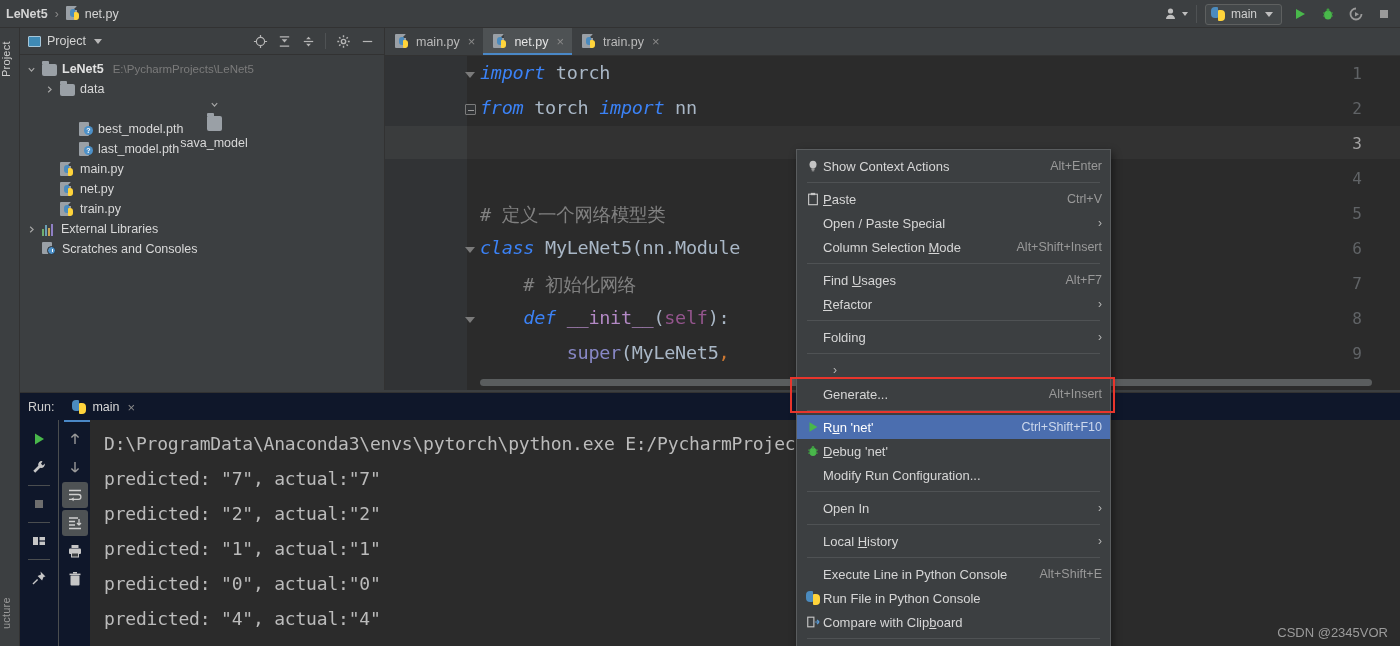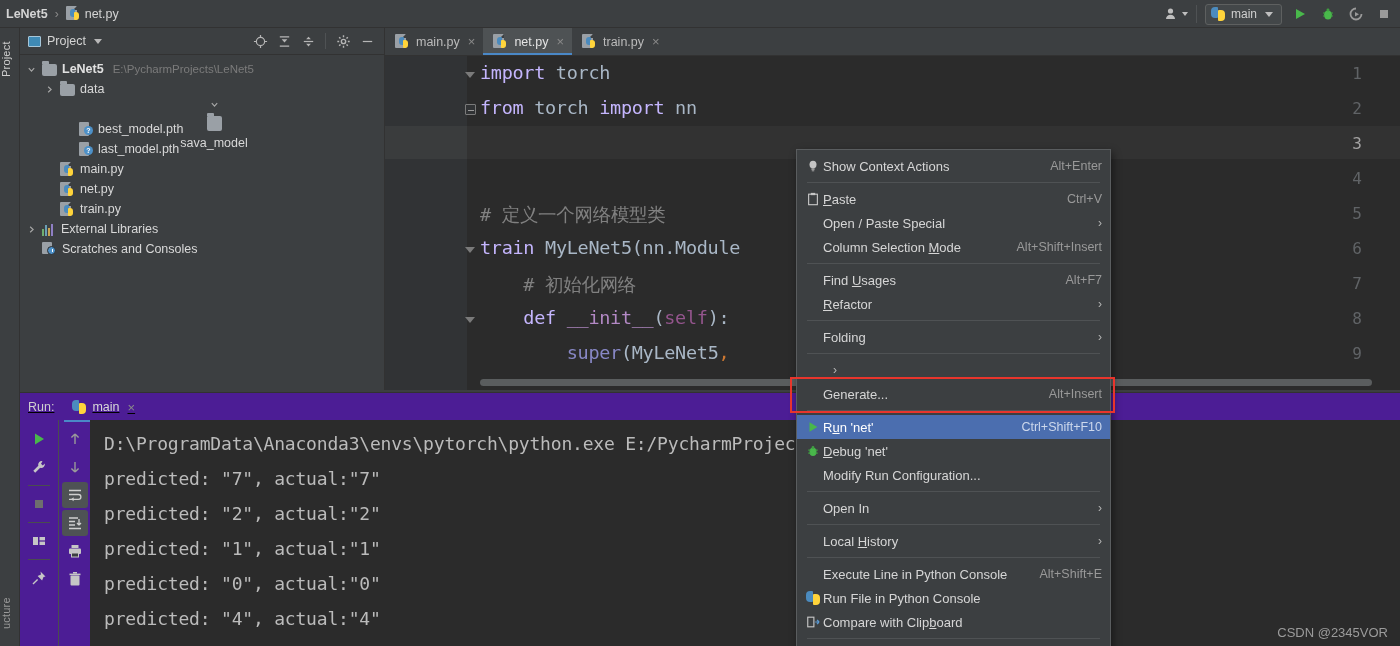--- a/index.html
+++ b/index.html
@@ -192,7 +192,7 @@
     position: absolute; left: 82px; right: 0; height: 33px; background: #323232;
   }
   .cur-line-gutter { position: absolute; left: 0; width: 82px; height: 33px; background: #3a3c3d; }
-  .k-kw { color: #c4b5fd; }
+  .k-kw { color: #3b82f6; font-style: italic; }
   .k-id { color: #a9b7c6; }
   .k-cmt { color: #808080; }
   .k-mag { color: #b389c5; }

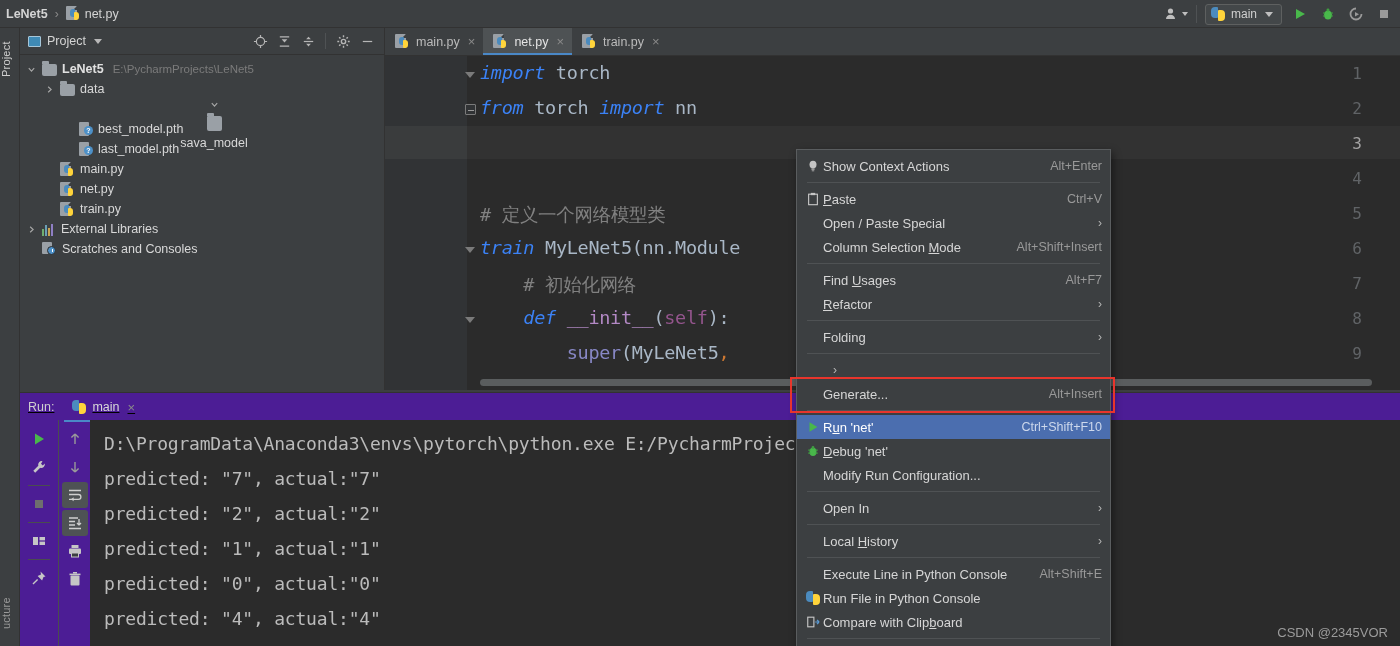--- a/index.html
+++ b/index.html
@@ -533,7 +533,7 @@
           <div class="foldmark" style="top: 188px;">
             <div class="fold-arrowdown"></div>
           </div>
-          <div class="codeline" style="top: 181px;"><span class="k-kw">train</span><span class="k-id"> MyLeNet5(nn.Module</span></div>
+          <div class="codeline" style="top: 181px;"><span class="k-kw">class</span><span class="k-id"> MyLeNet5(nn.Module</span></div>
           <div class="lnum" style="top: 218px;">7</div>
           <div class="codeline" style="top: 216px;"><span class="k-cmt">    # 初始化网络</span></div>
           <div class="lnum" style="top: 253px;">8</div>

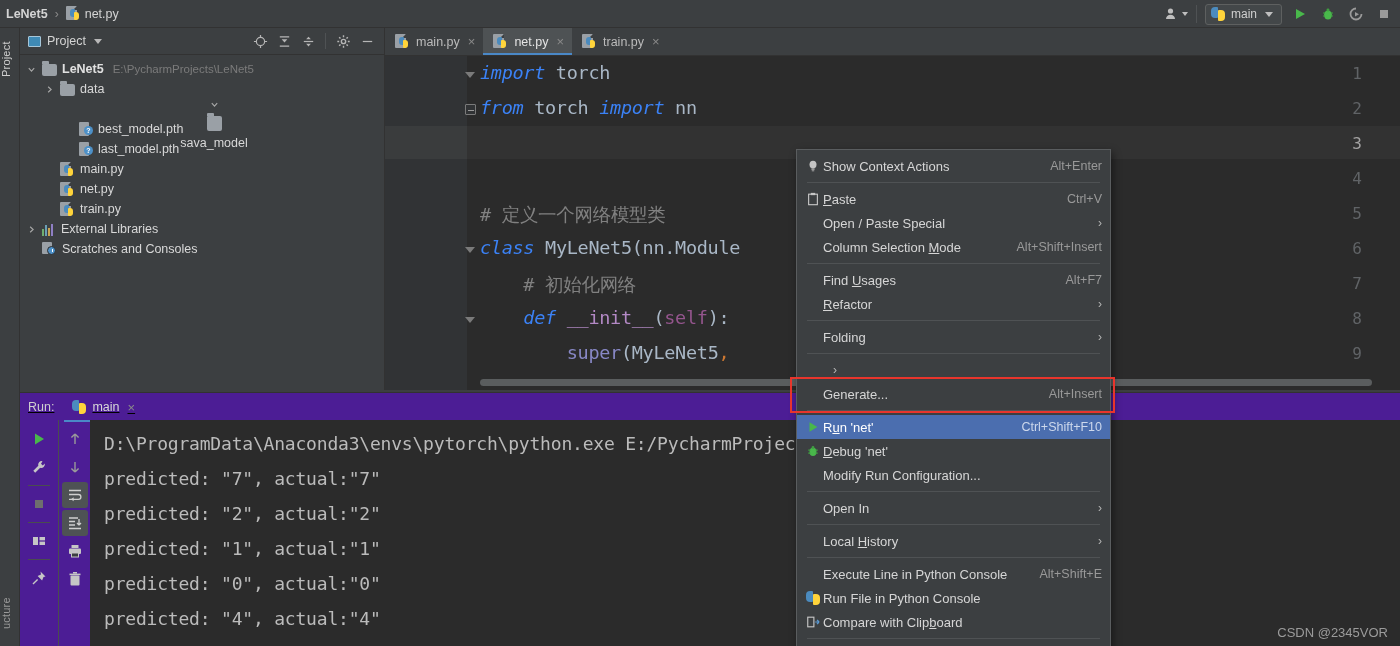--- a/index.html
+++ b/index.html
@@ -209,9 +209,8 @@
   
   .runwin {
     position: absolute; left: 20px; top: 392px; width: 1380px; height: 254px;
-    background: #4c1d95;
+    background: #0f172a;
     border-top: 1px solid #323232;
-    text-decoration: underline;
   }
   .runhdr { height: 27px; display: flex; align-items: center; padding-left: 8px; gap: 10px; }
   .runhdr-label { color: #cfcfcf; font-size: 12.5px; }

